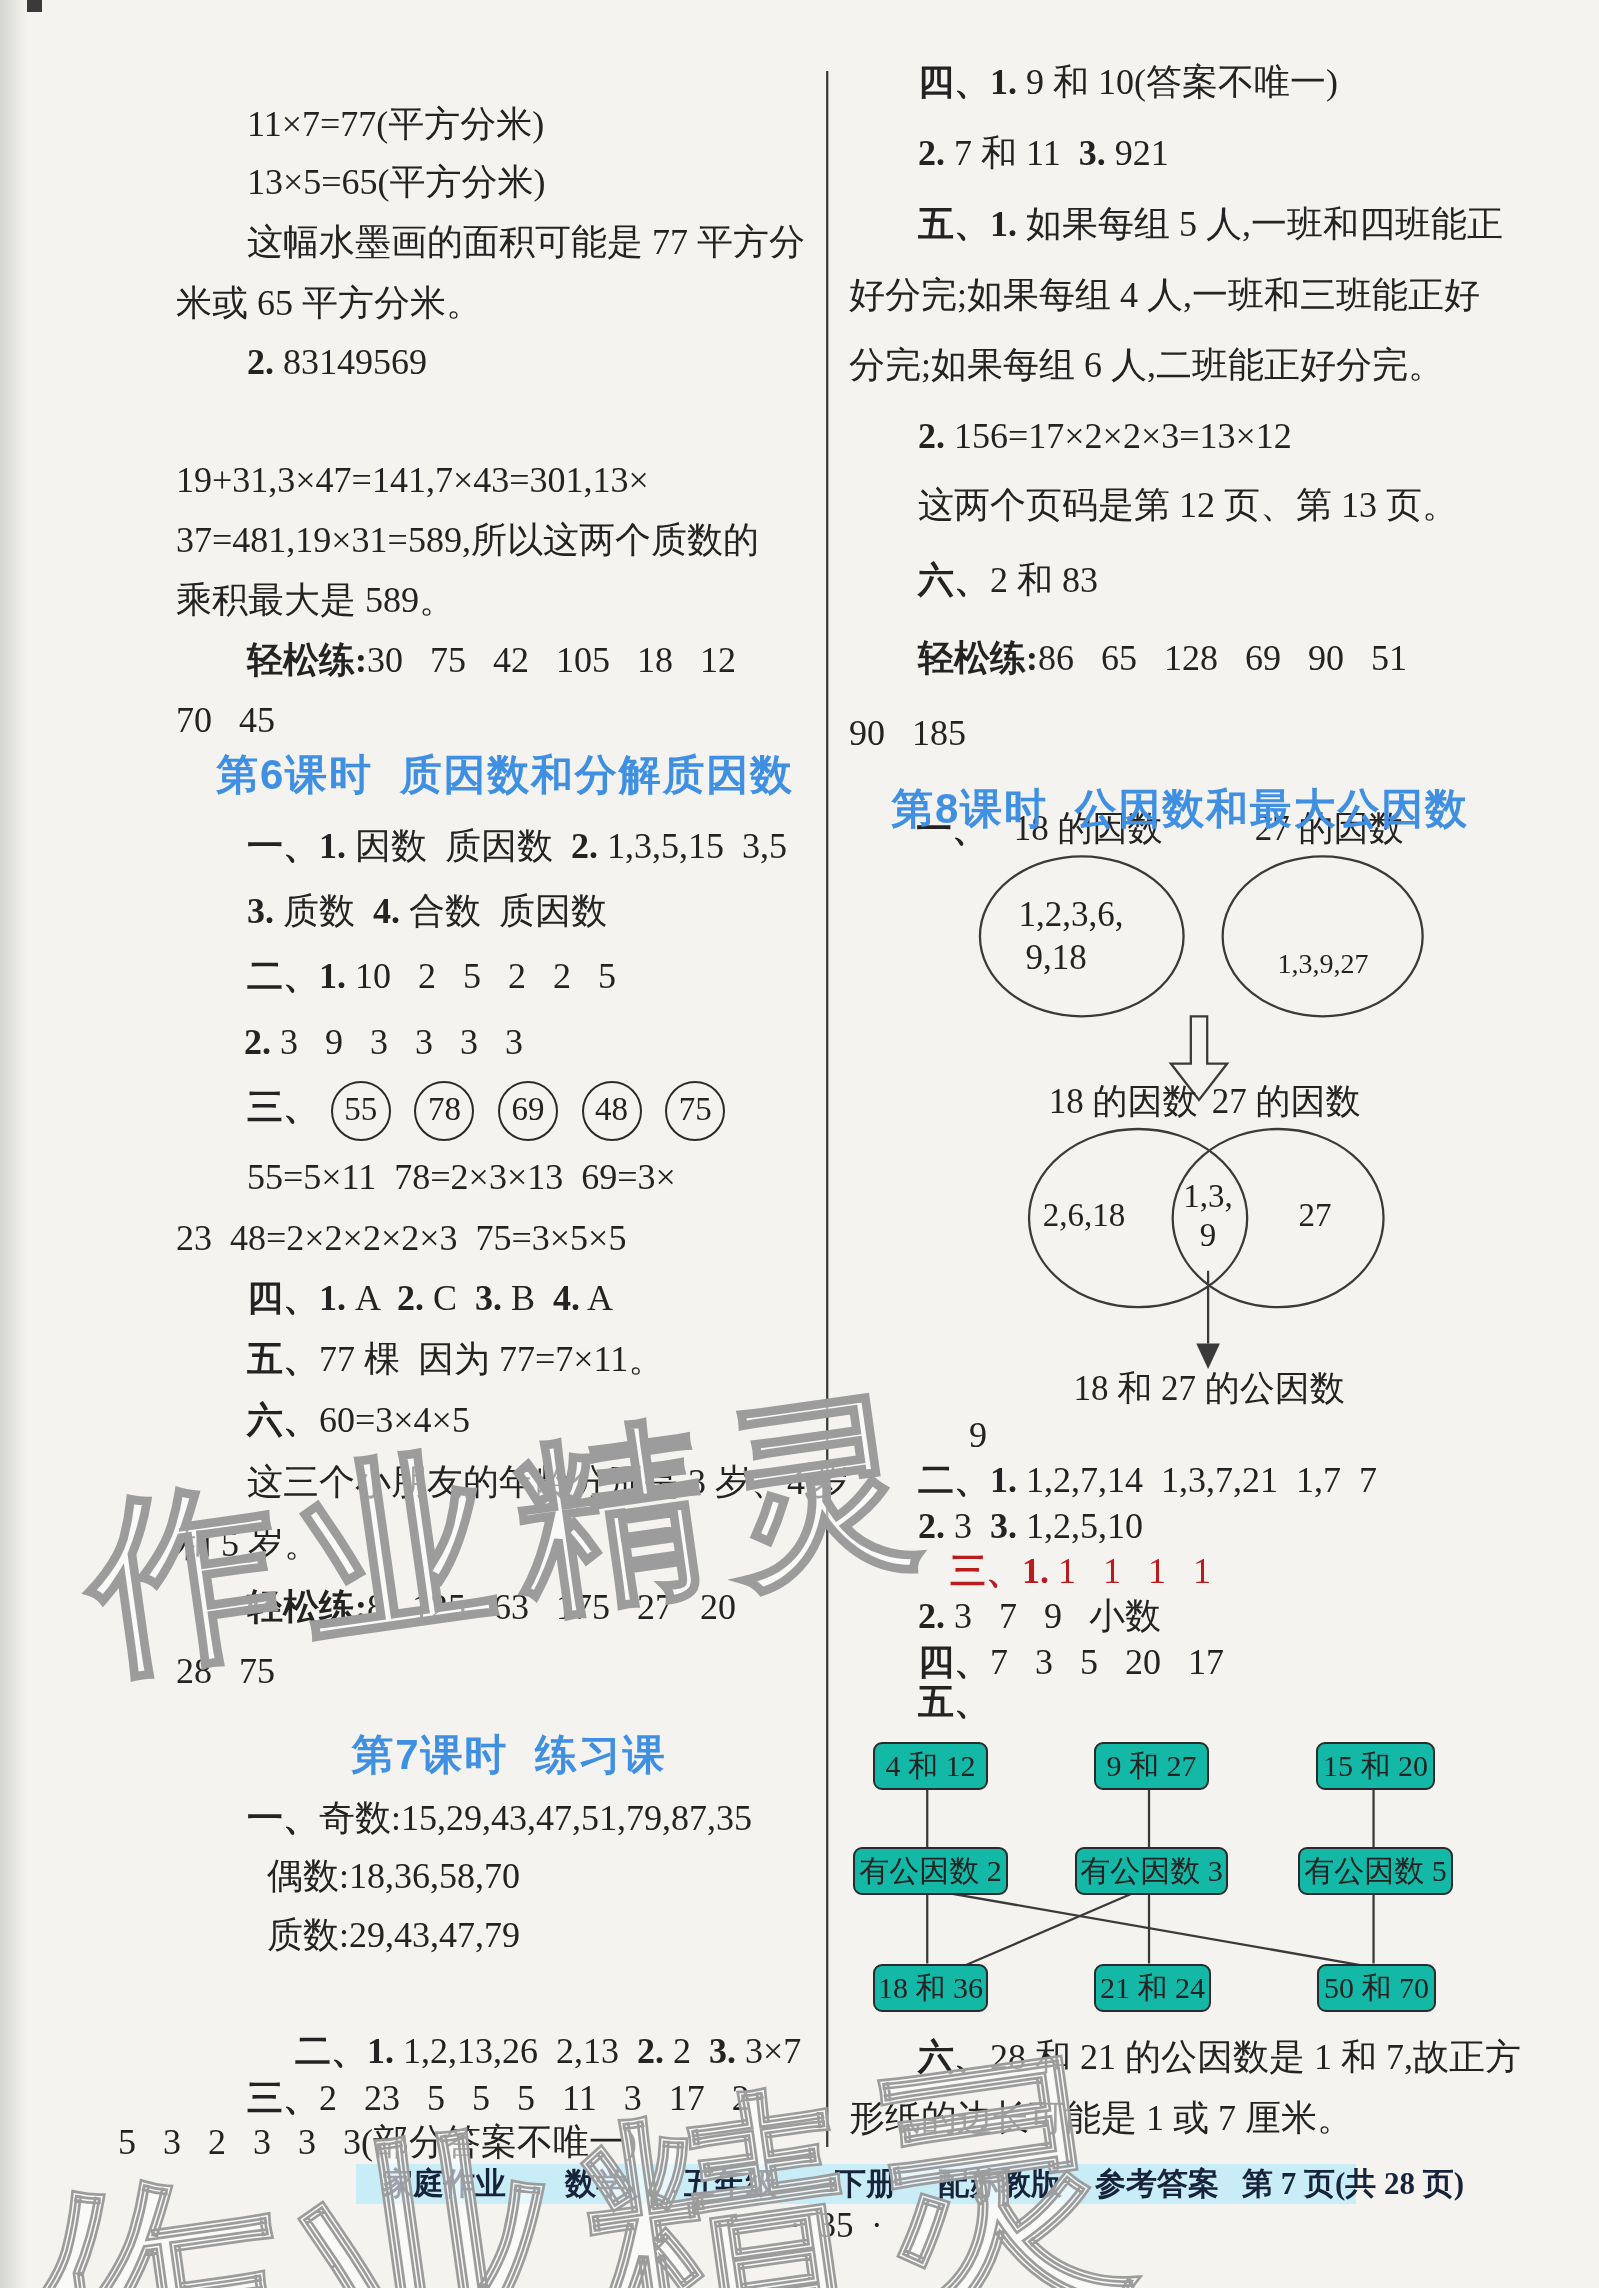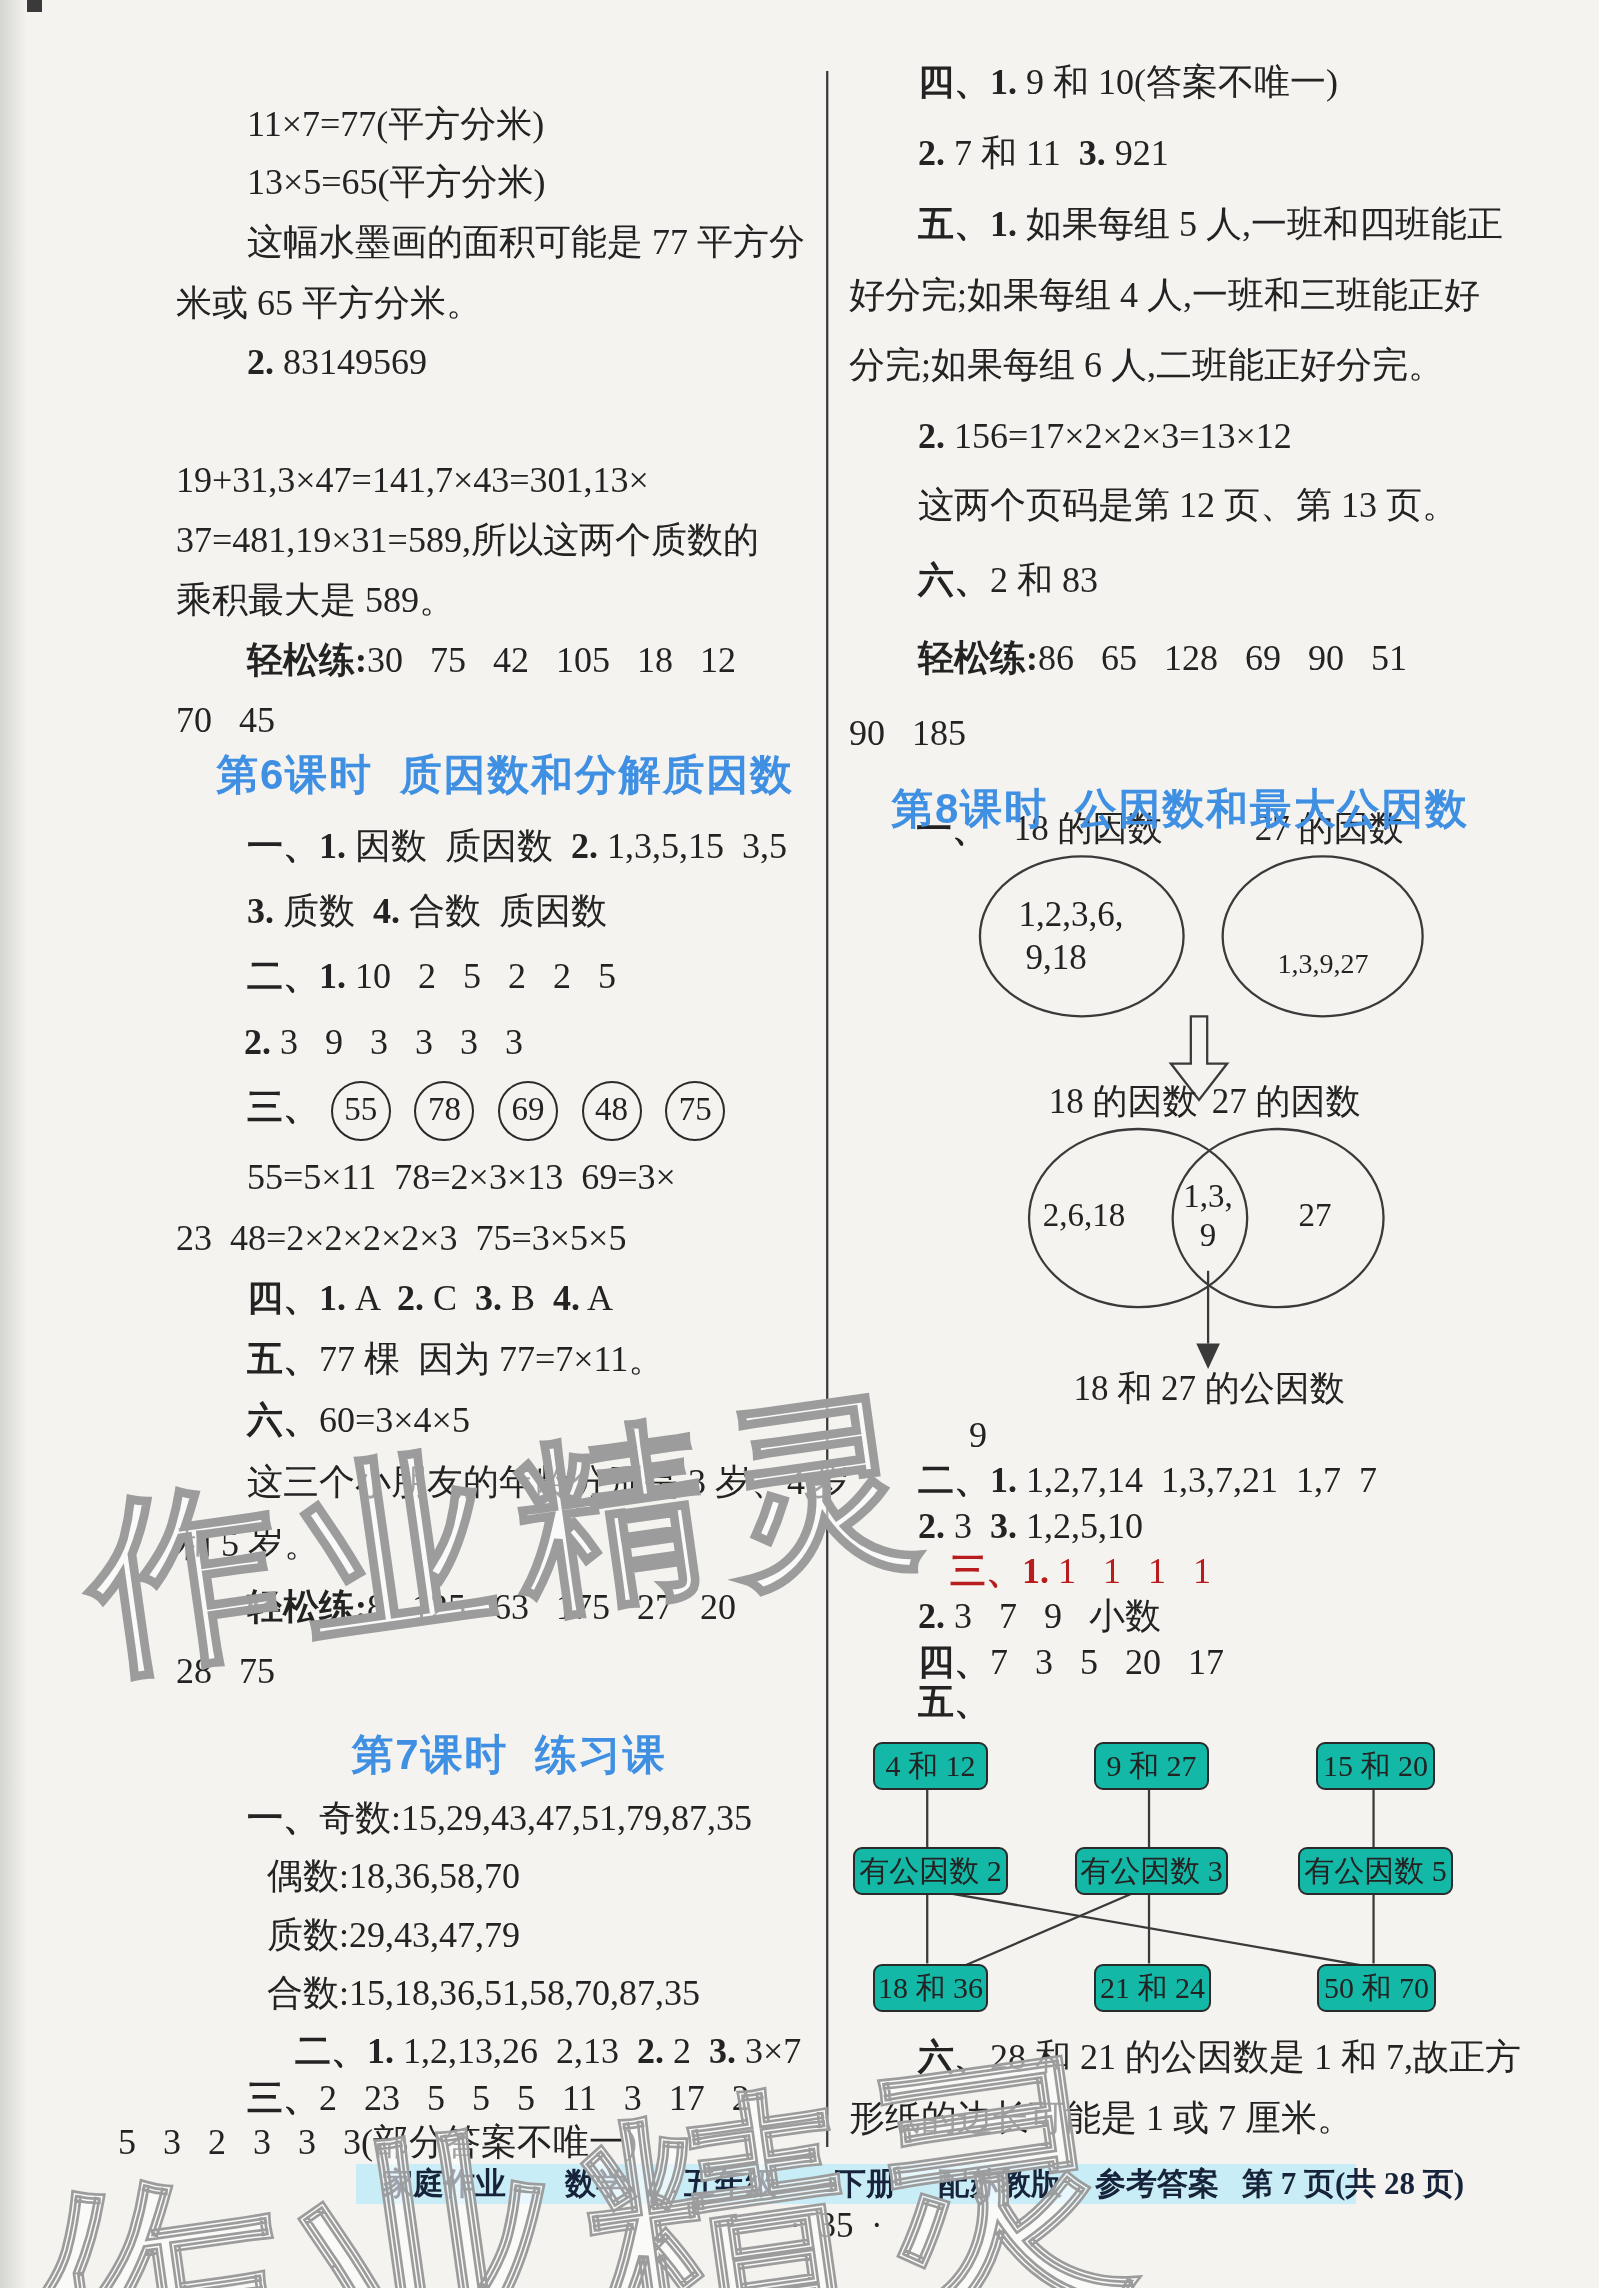--- a/index.html
+++ b/index.html
@@ -62,7 +62,6 @@
     <div class="ln" style="left: 247px; top: 1818px; color: rgb(35, 35, 35);"><span class="b">一、</span><span>奇数:15,29,43,47,51,79,87,35</span></div>
     <div class="ln" style="left: 267px; top: 1876px; color: rgb(35, 35, 35);"><span>偶数:18,36,58,70</span></div>
     <div class="ln" style="left: 267px; top: 1935px; color: rgb(35, 35, 35);"><span>质数:29,43,47,79</span></div>
-    <div class="ln" style="left: 267px; top: 1993px; color: rgb(35, 35, 35);"><span>合数:15,18,36,51,58,70,87,35</span></div>
     <div class="ln" style="left: 247px; top: 2051px; color: rgb(35, 35, 35); margin-left: 48px;"><span class="b">二、1.</span><span> 1,2,13,26  2,13  </span><span class="b">2.</span><span> 2  </span><span class="b">3.</span><span> 3×7</span></div>
     <div class="ln" style="left: 247px; top: 2098px; color: rgb(35, 35, 35);"><span class="b">三、</span><span>2   23   5   5   5   11   3   17   2</span></div>
     <div class="ln" style="left: 118px; top: 2142px; color: rgb(35, 35, 35);"><span>5   3   2   3   3   3(部分答案不唯一)</span></div>

